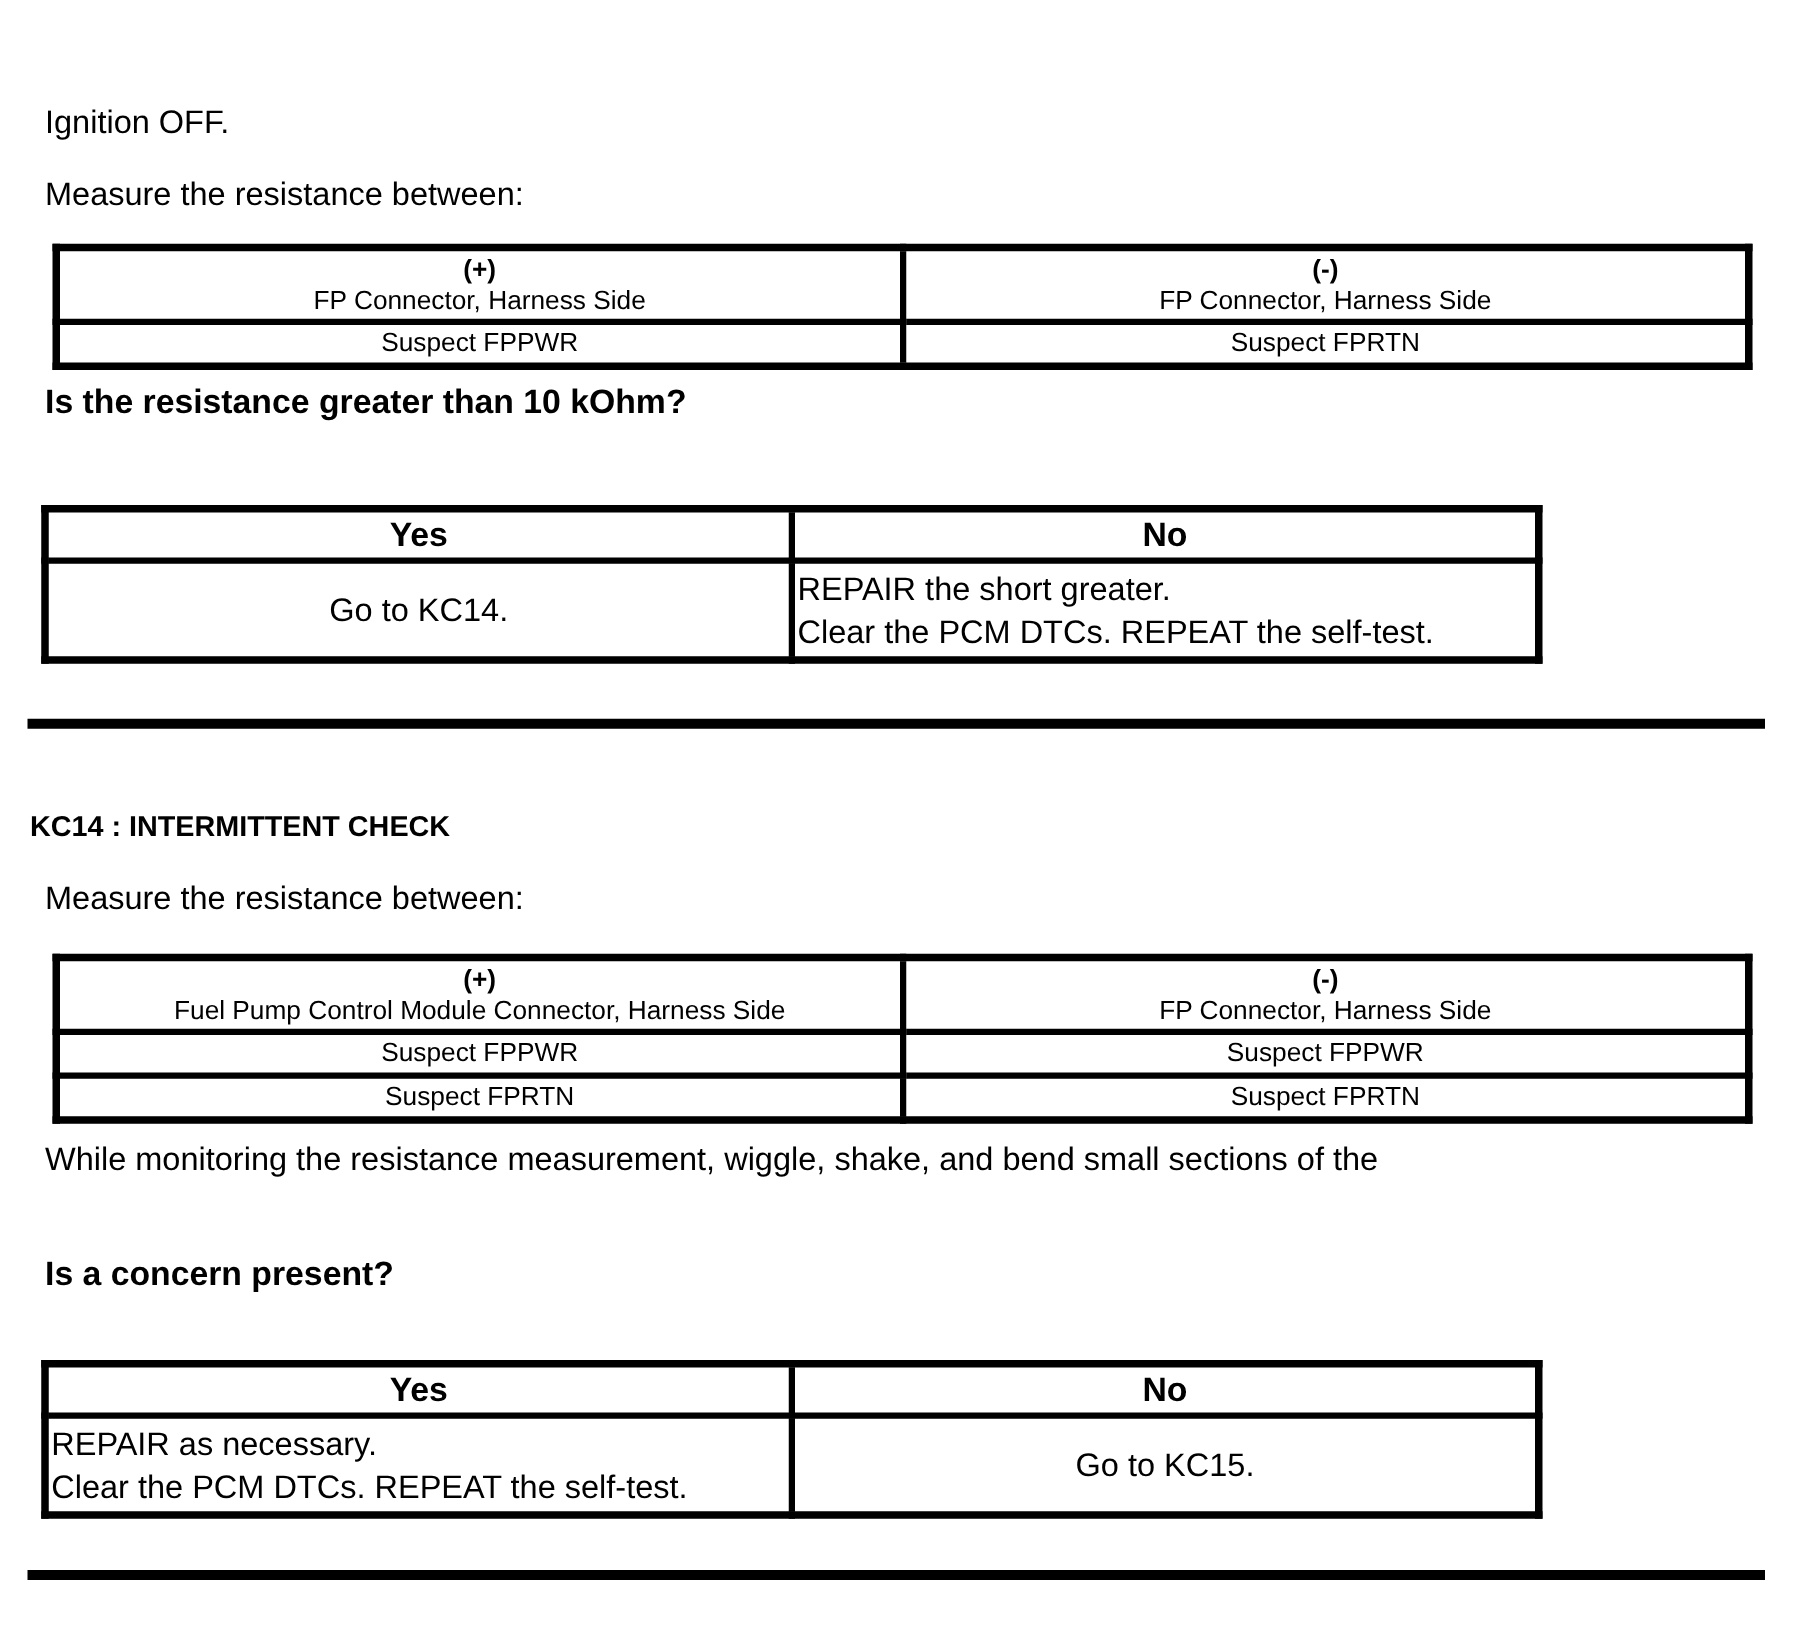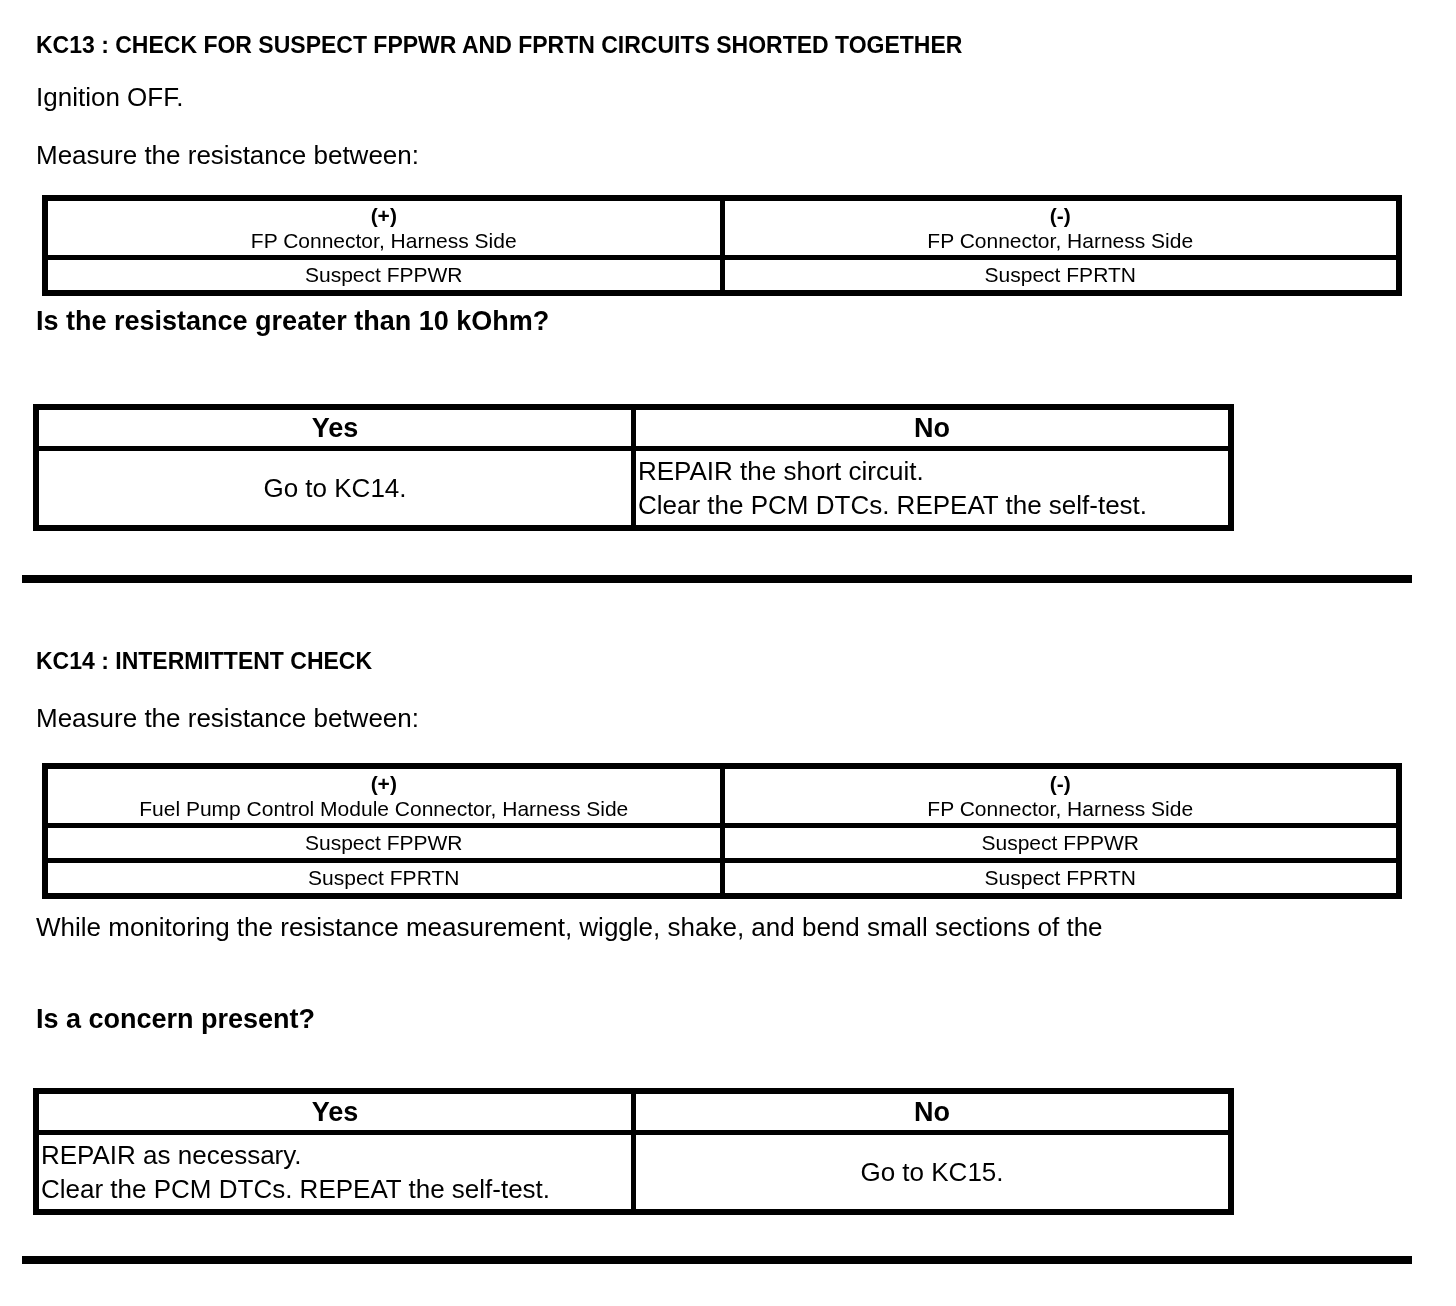--- a/index.html
+++ b/index.html
@@ -113,7 +113,6 @@
 
 <div class="page">
 
-  <div class="abs step-heading" id="kc13-heading">KC13 : CHECK FOR SUSPECT FPPWR AND FPRTN CIRCUITS SHORTED TOGETHER</div>
 
   <div class="abs body-line" id="kc13-intro-1">Ignition OFF.</div>
 

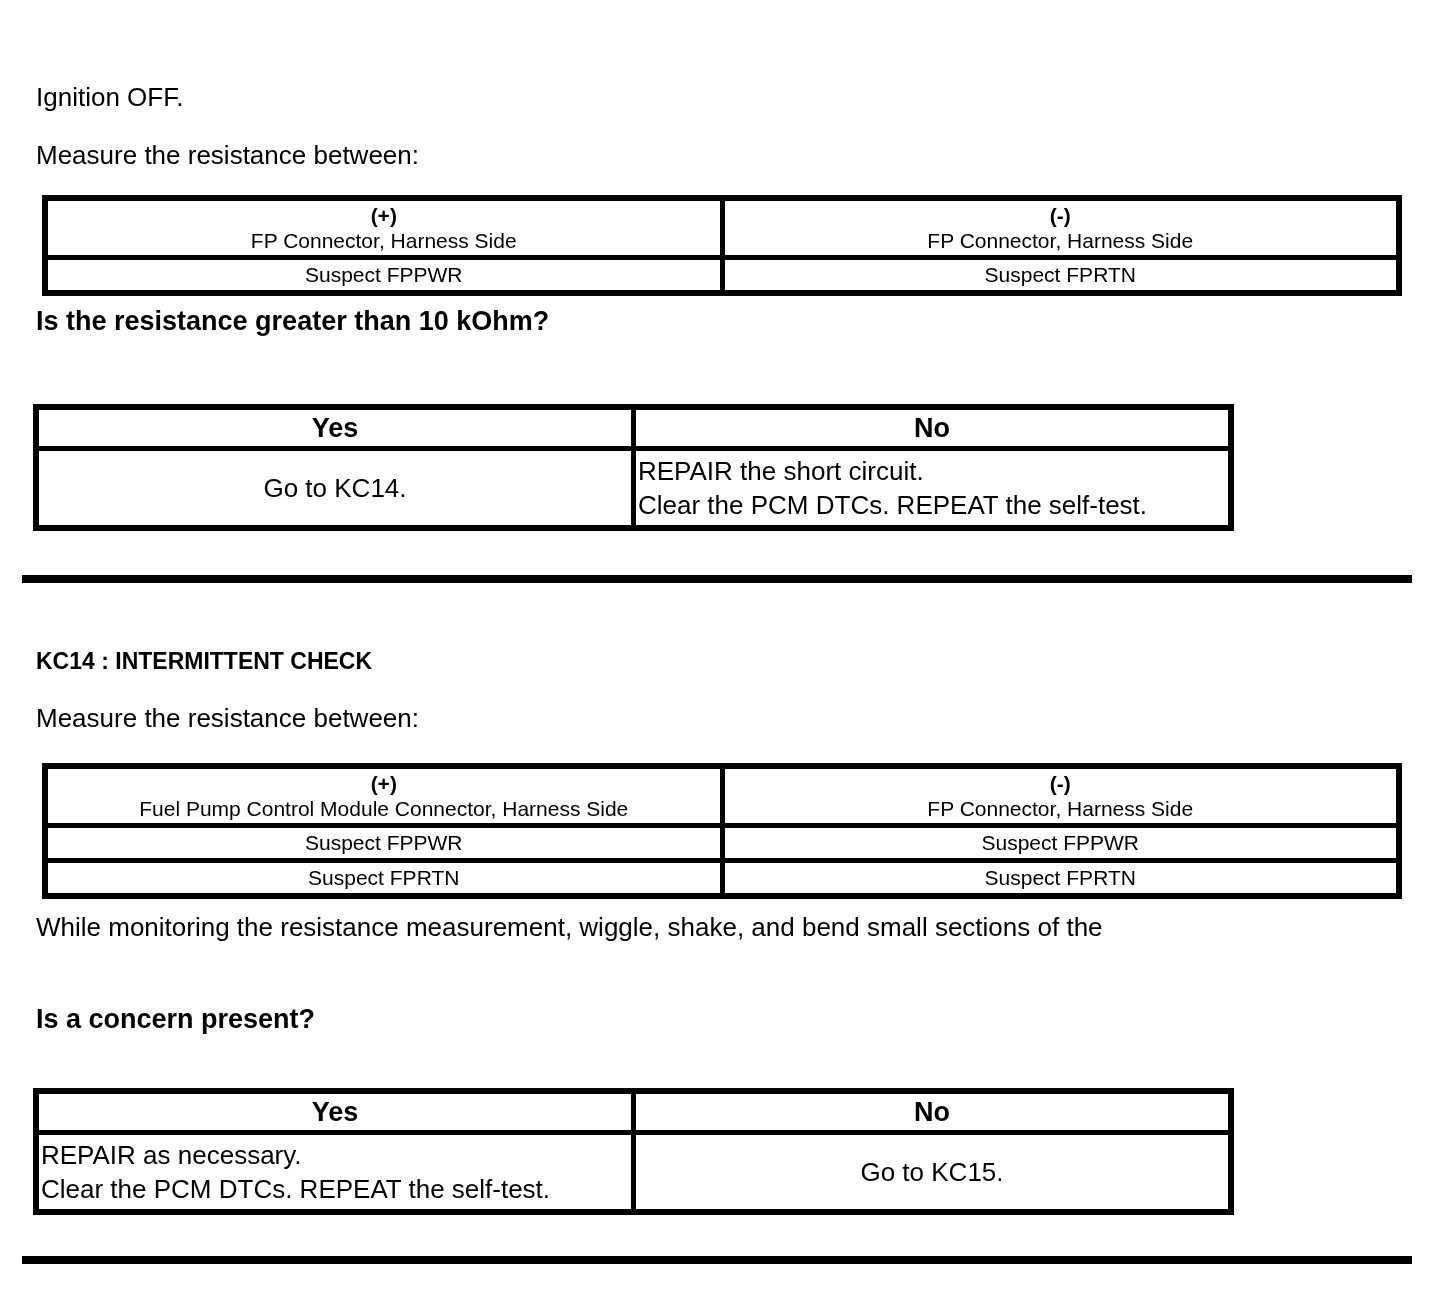--- a/index.html
+++ b/index.html
@@ -150,7 +150,7 @@
           <span class="cell-line">Go to KC14.</span>
         </td>
         <td class="cell-left">
-          <span class="cell-line">REPAIR the short circuit.</span>
+          <span class="cell-line">REPAIR the short greater.</span>
           <span class="cell-line">Clear the PCM DTCs. REPEAT the self-test.</span>
         </td>
       </tr>

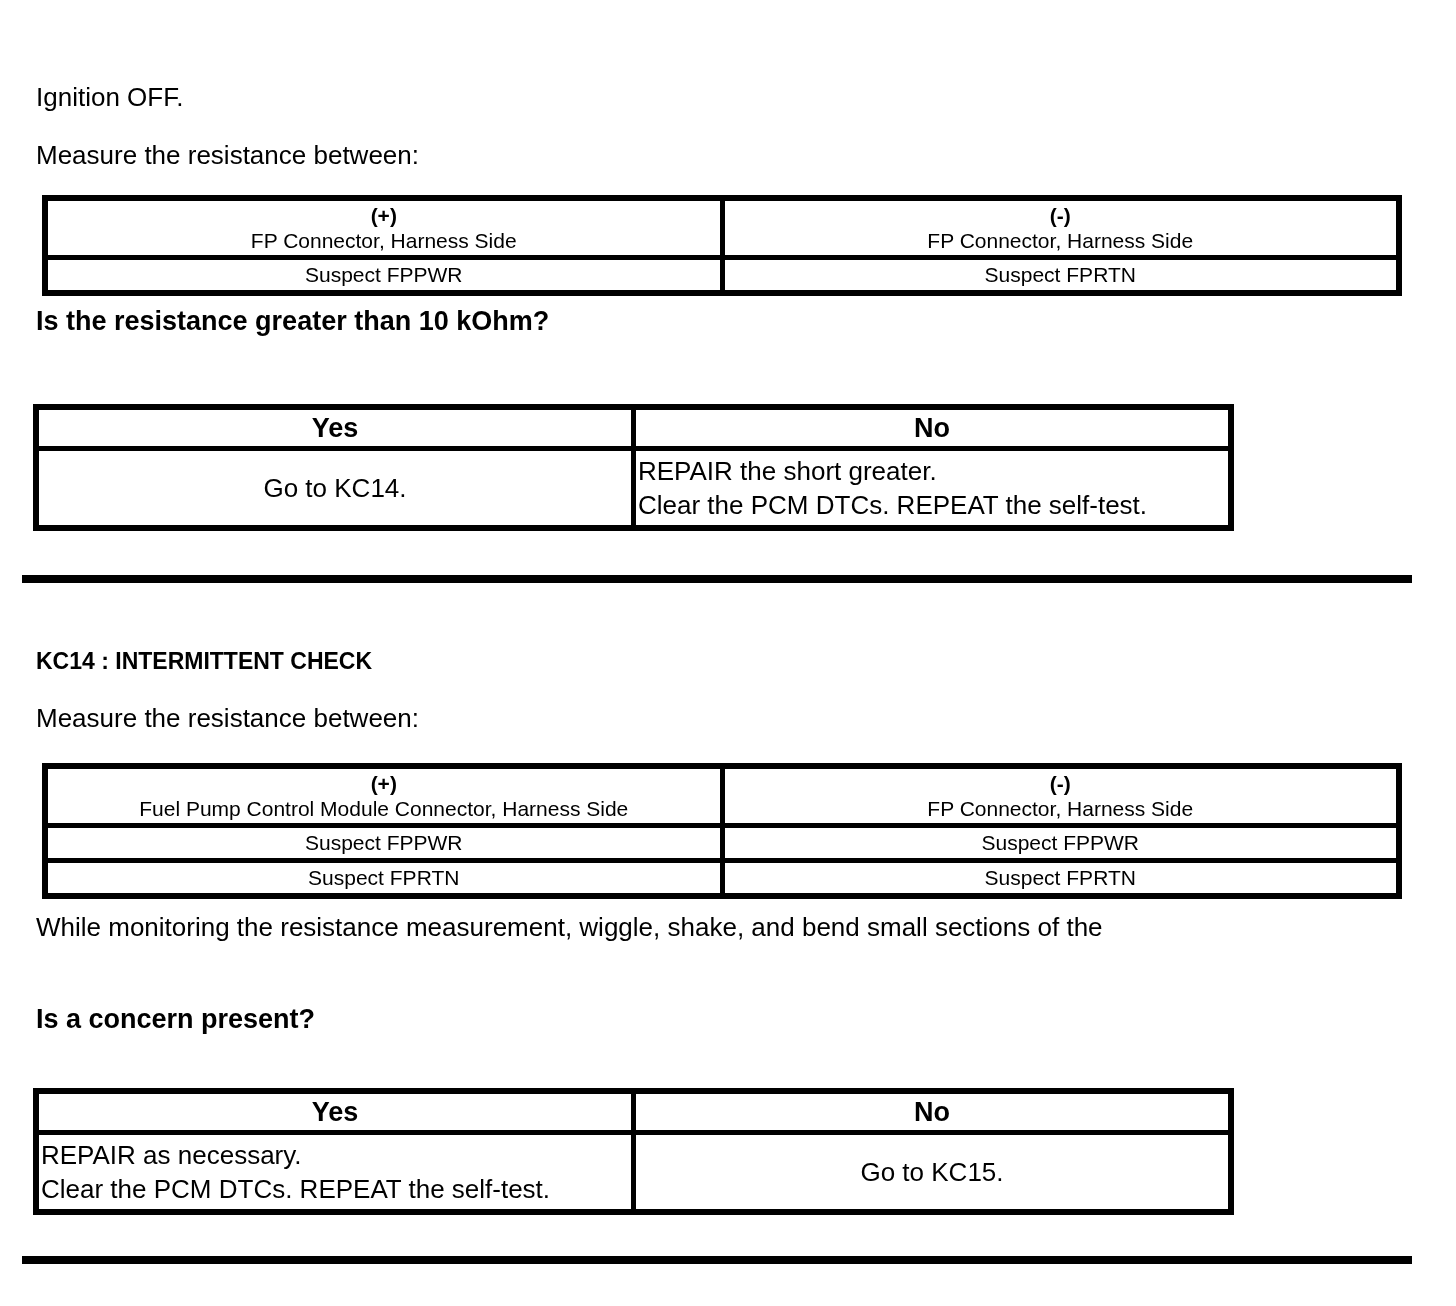--- a/index.html
+++ b/index.html
@@ -100,7 +100,7 @@
   #kc13-question  { left: 36px; top: 306px; }
   #kc13-decision  { left: 33px; top: 404px; }
   #rule-1         { top: 575px; }
-  #kc14-heading   { left: 36px; top: 648px; }
+  #kc14-heading   { left: 24px; top: 648px; }
   #kc14-intro-1   { left: 36px; top: 703px; }
   #kc14-spec      { left: 42px; top: 763px; }
   #kc14-para      { left: 36px; top: 908px; }

